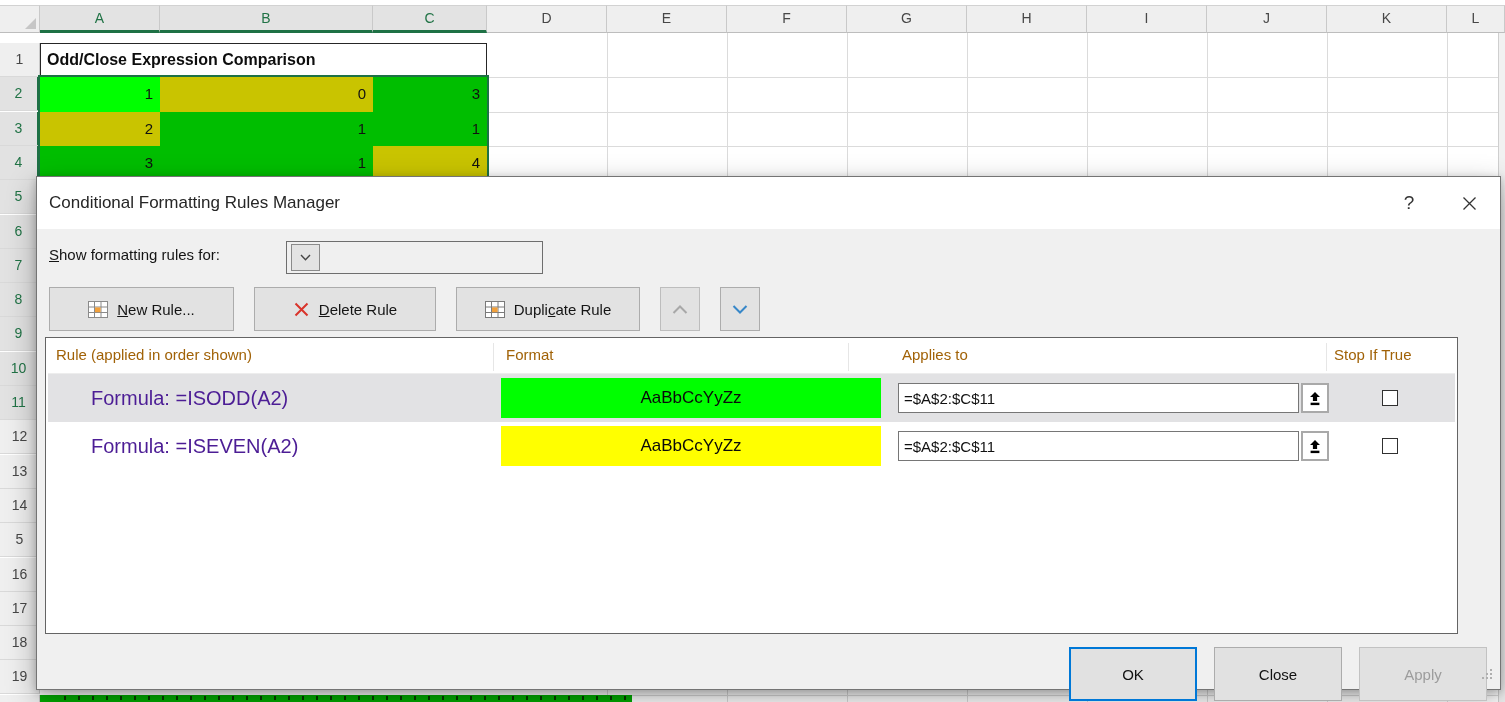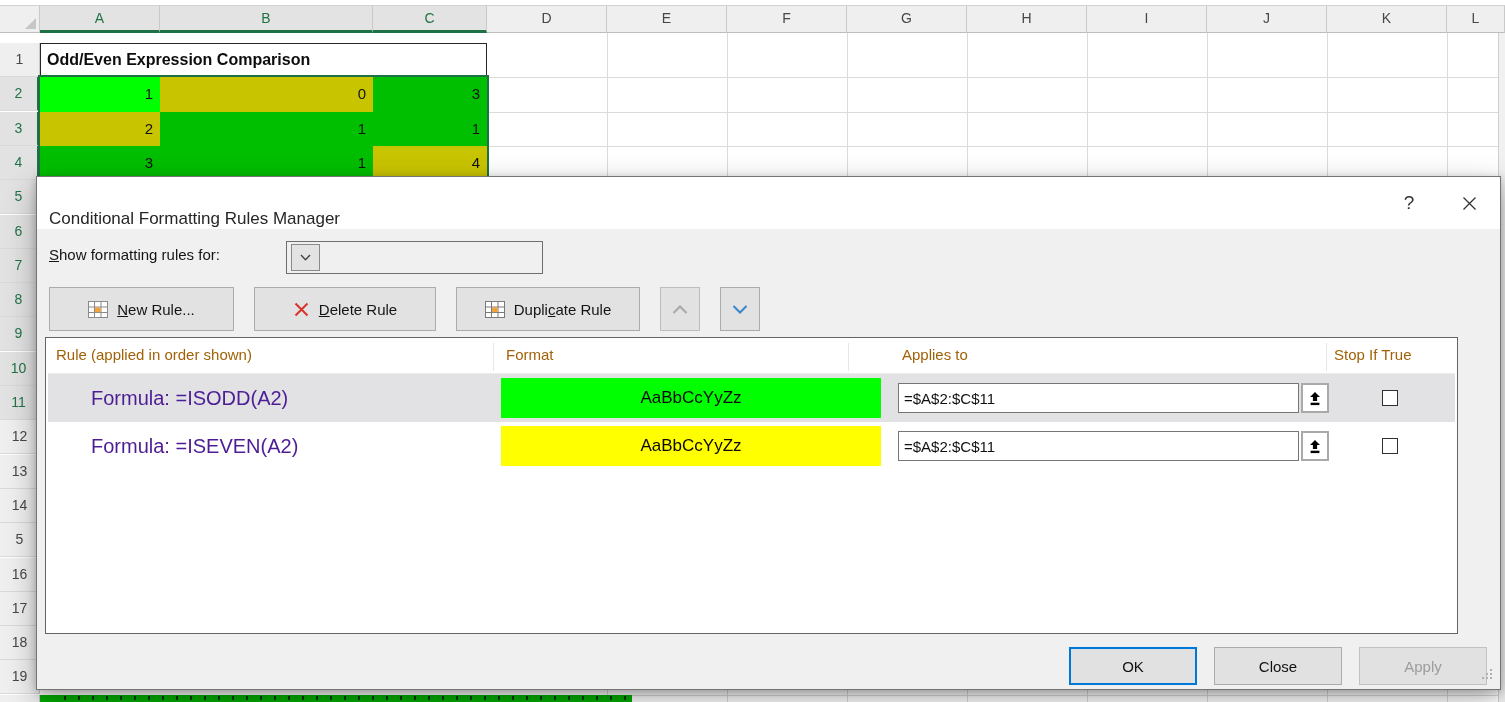--- a/index.html
+++ b/index.html
@@ -137,7 +137,7 @@
   <div class="rh" style="top:660px">19</div>
   <div class="rh" style="top:695px">20</div>
 
-  <div class="a1">Odd/Even Expression Comparison</div>
+  <div class="a1">Odd/Close Expression Comparison</div>
   <div class="cell col-a row-2" style="background: rgb(0, 255, 0);">1</div>
   <div class="cell col-b row-2" style="background: rgb(201, 196, 0);">0</div>
   <div class="cell col-c row-2" style="background: rgb(0, 190, 0);">3</div>

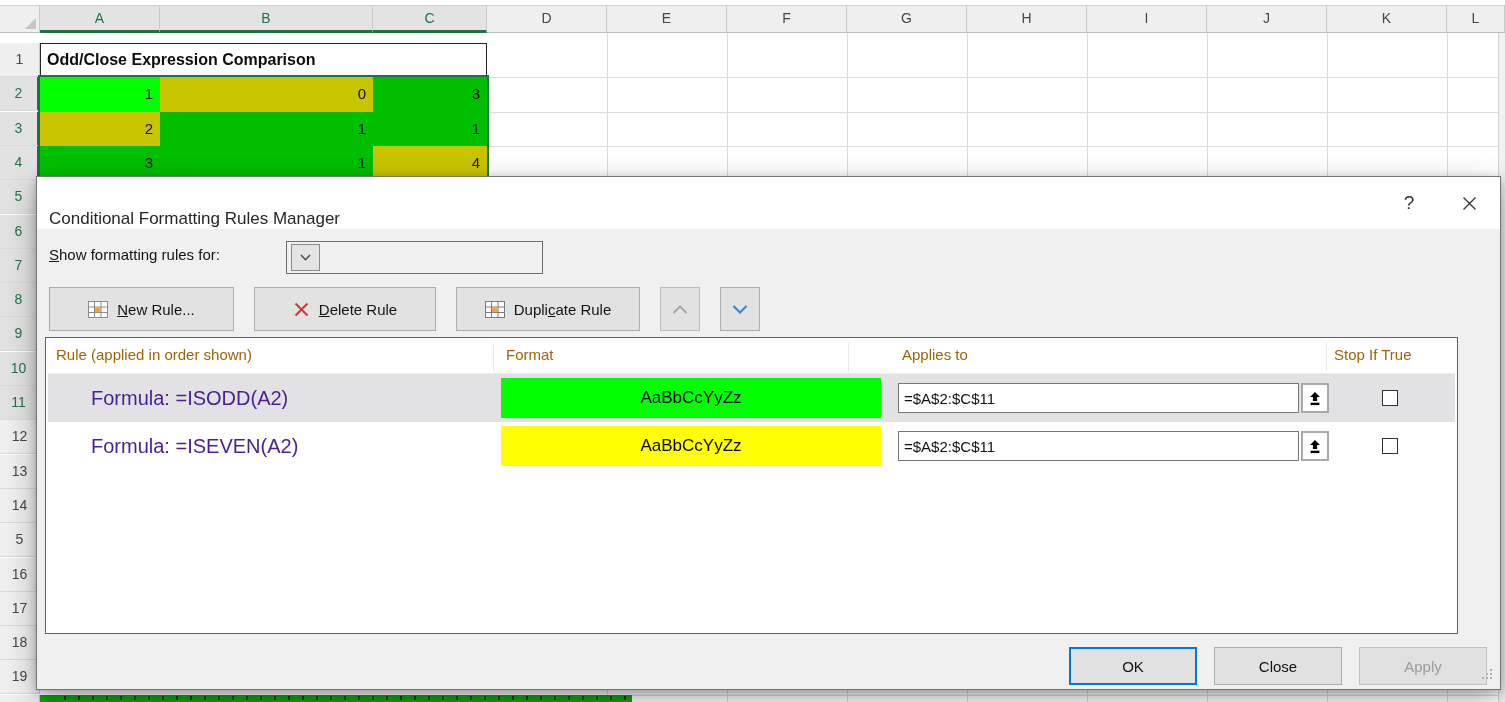--- a/index.html
+++ b/index.html
@@ -38,7 +38,7 @@
       background:#F0F0F0;border:1px solid #747474;z-index:5;
       box-shadow:0 10px 28px rgba(0,0,0,.30),0 2px 8px rgba(0,0,0,.22);}
   .titlebar{position:absolute;left:0;top:0;right:0;height:52px;background:#fff;}
-  .dtitle{position:absolute;left:12px;top:0;line-height:52px;font-size:17px;color:#262626;margin-top:16px;}
+  .dtitle{position:absolute;left:12px;top:0;line-height:52px;font-size:17px;color:#262626;}
   .capbtn{position:absolute;top:0;width:34px;height:52px;display:flex;align-items:center;
       justify-content:center;color:#333;font-size:19px;}
   .helpb{right:74px;} .xb{right:14px;}

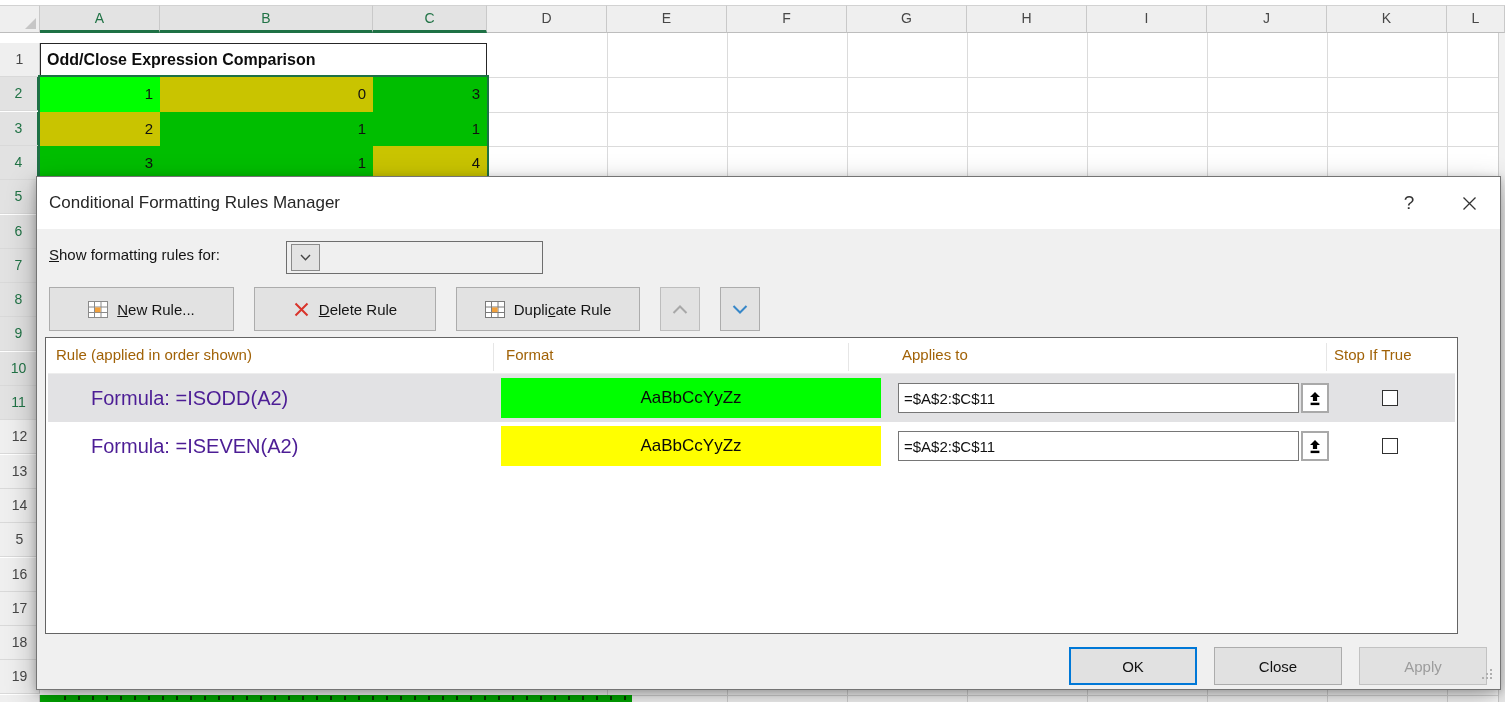--- a/index.html
+++ b/index.html
@@ -71,7 +71,7 @@
       background:#fff;display:flex;align-items:center;justify-content:center;padding:0;}
   .chk{position:absolute;left:1334px;top:16px;width:16px;height:16px;box-sizing:border-box;
       border:1px solid #303030;background:#fff;}
-  .fbtn{position:absolute;top:470px;width:128px;height:38px;box-sizing:border-box;
+  .fbtn{position:absolute;top:470px;width:128px;height:54px;box-sizing:border-box;
       display:flex;align-items:center;justify-content:center;font-size:15px;
       background:#E1E1E1;border:1px solid #ACACAC;color:#121212;}
   .ok{left:1032px;border:2px solid #0078D7;}

